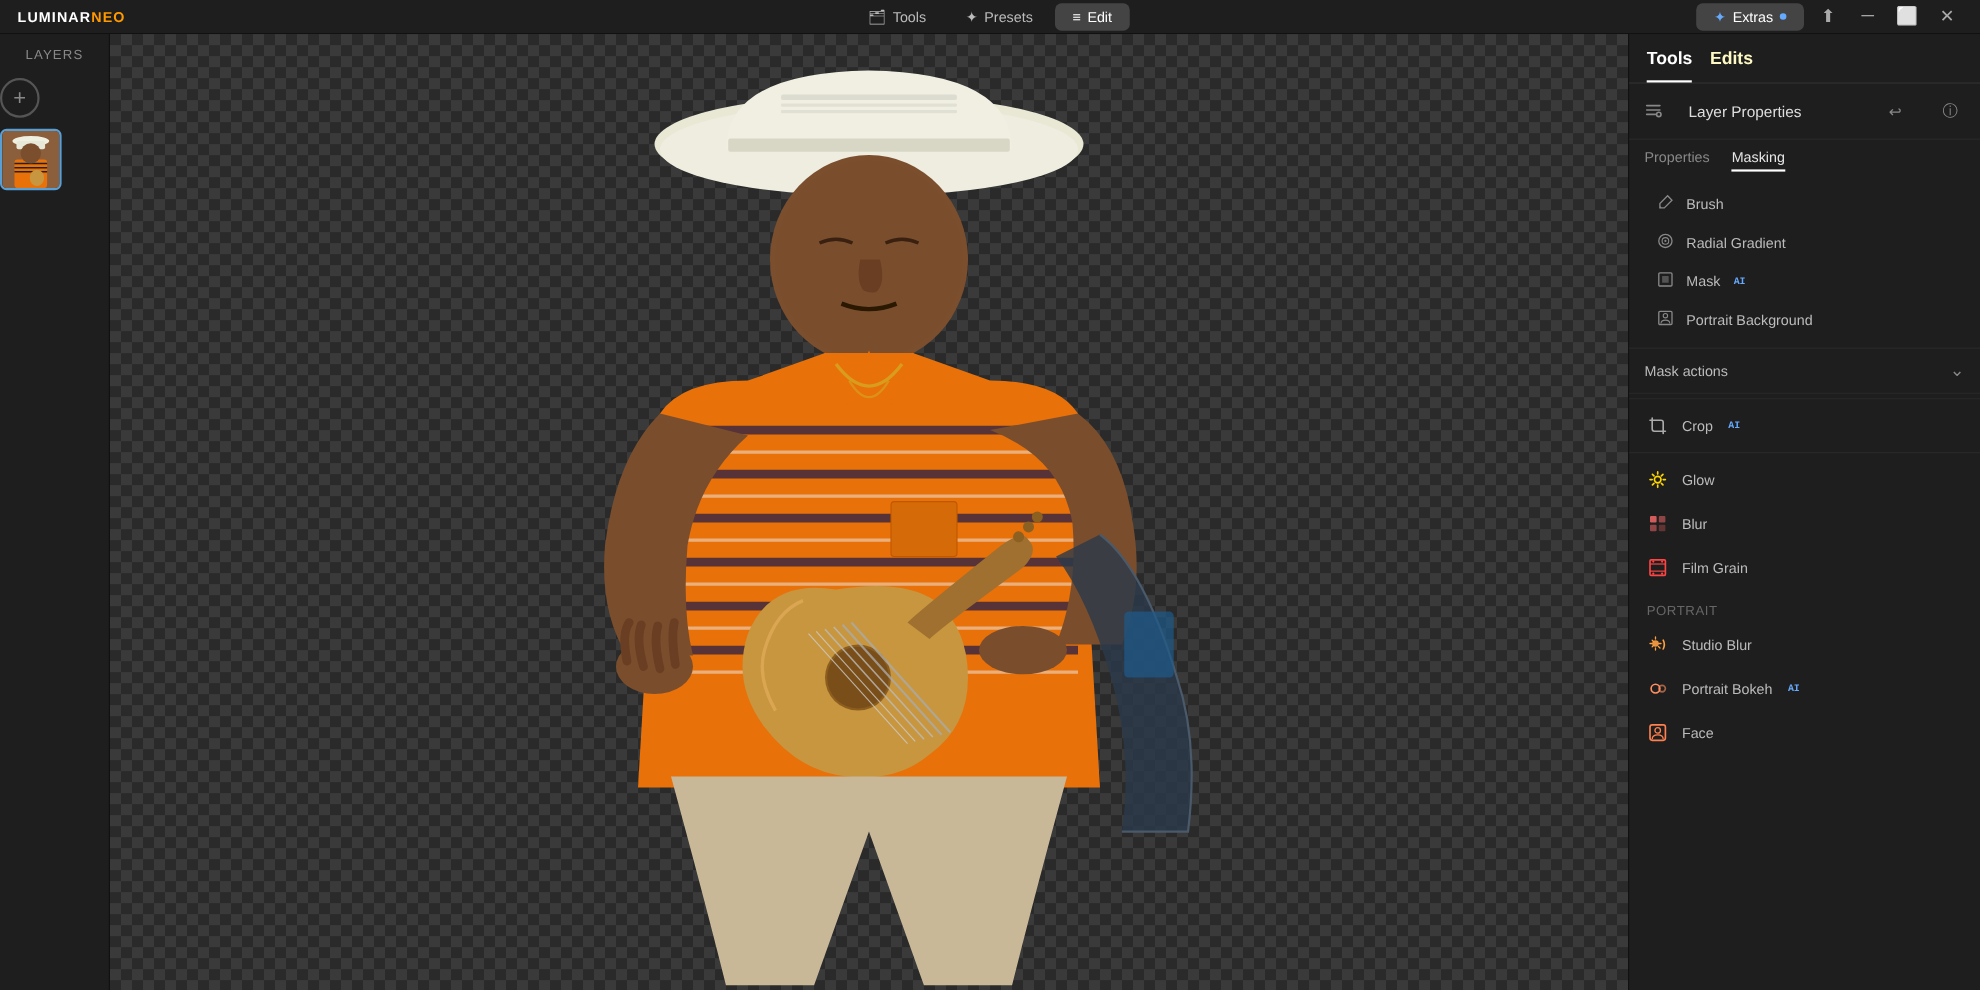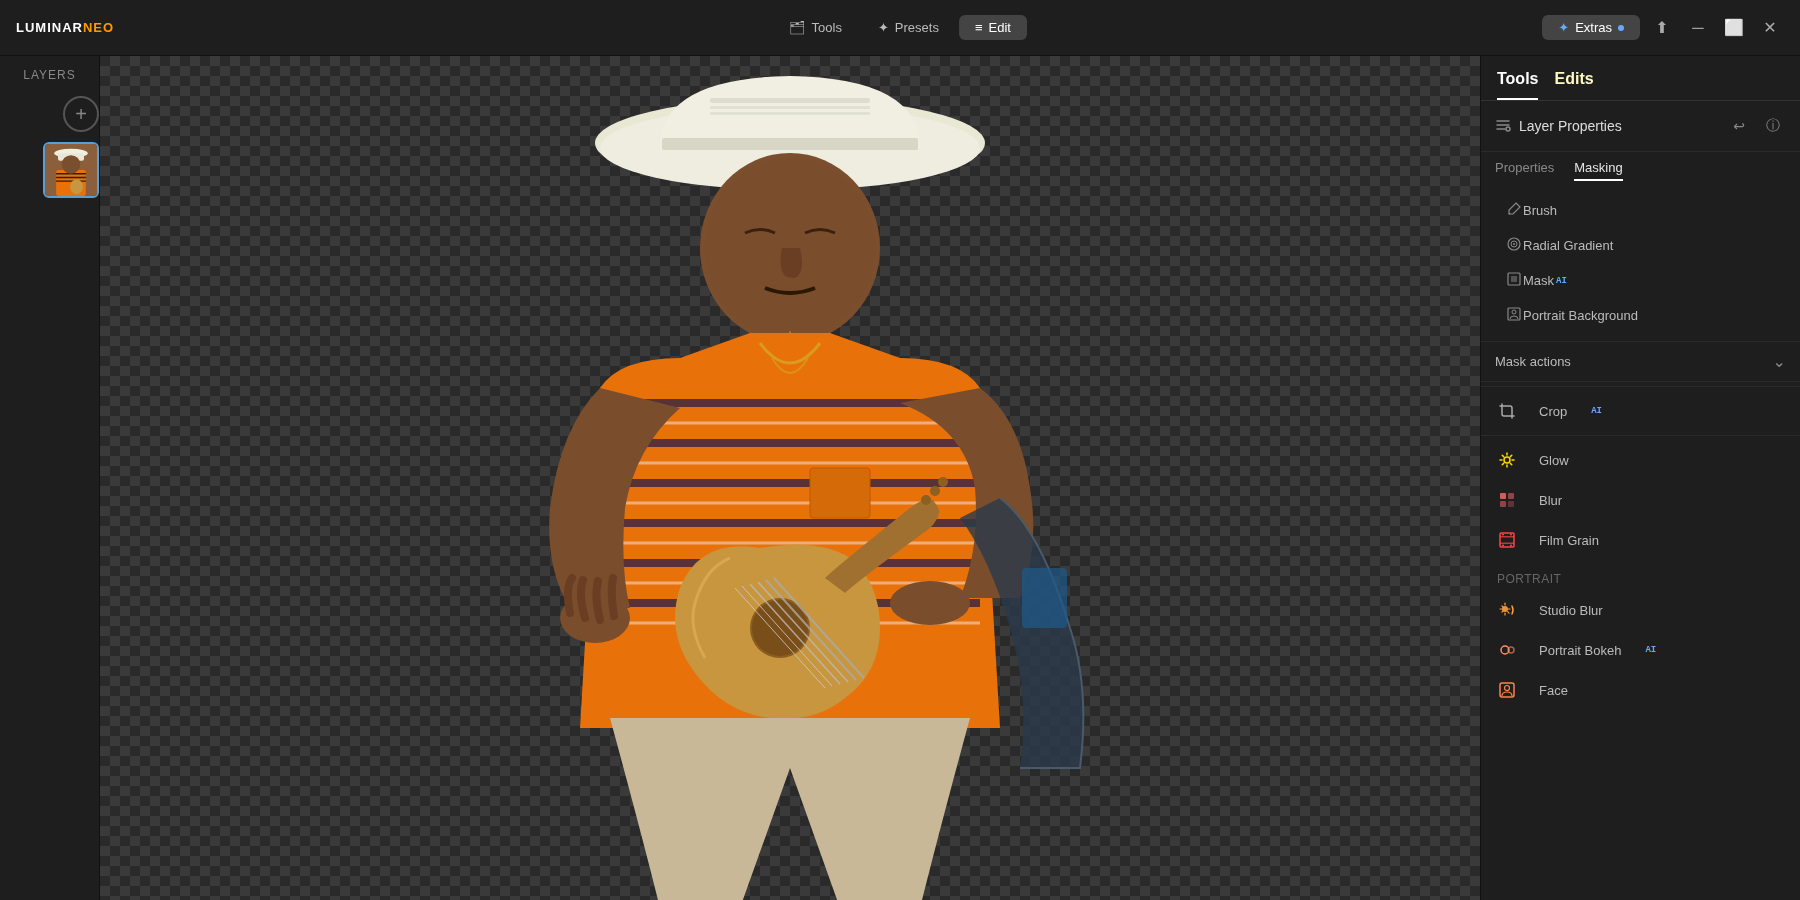--- a/index.html
+++ b/index.html
@@ -16,7 +16,7 @@
 
     
     #titlebar {
-      height: 56px;
+      height: 31px;
       background: #1e1e1e;
       display: flex;
       align-items: center;

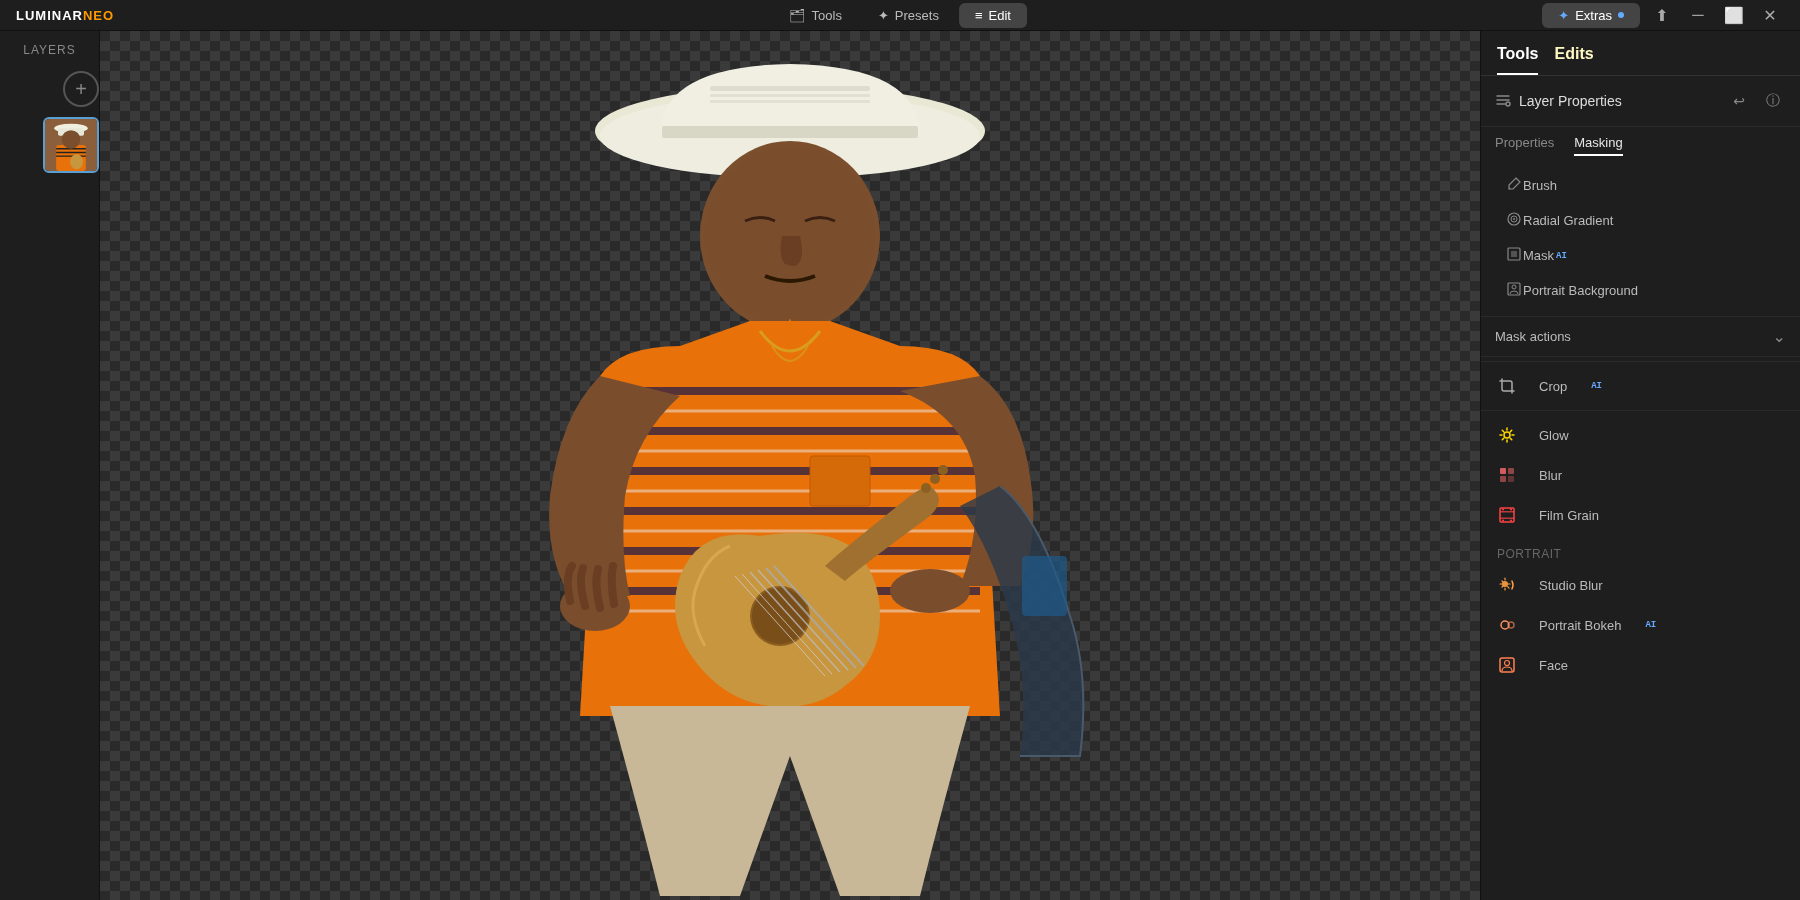--- a/index.html
+++ b/index.html
@@ -97,7 +97,7 @@
       border-right: 1px solid #111;
       display: flex;
       flex-direction: column;
-      align-items: flex-end;
+      align-items: flex-start;
       padding-top: 12px;
       gap: 10px;
       flex-shrink: 0;

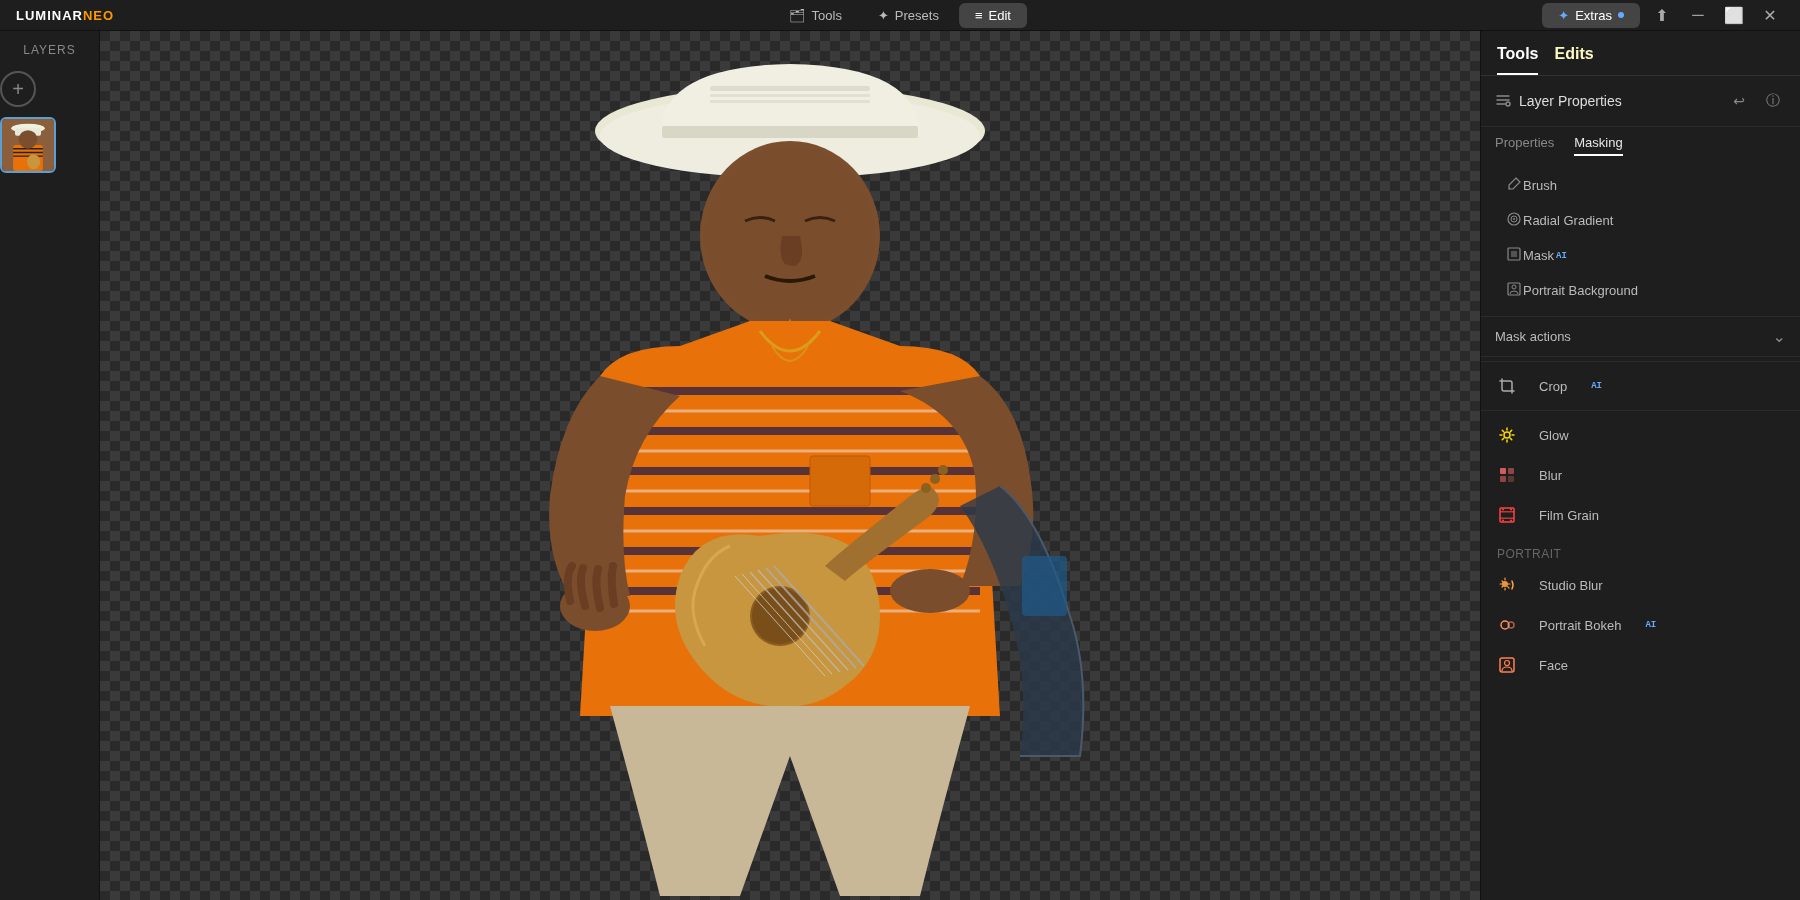--- a/index.html
+++ b/index.html
@@ -216,7 +216,7 @@
       display: flex;
       align-items: center;
       padding: 12px 14px;
-      gap: 8px;
+      gap: 24px;
       border-bottom: 1px solid #2a2a2a;
     }
     #layer-props-icon {

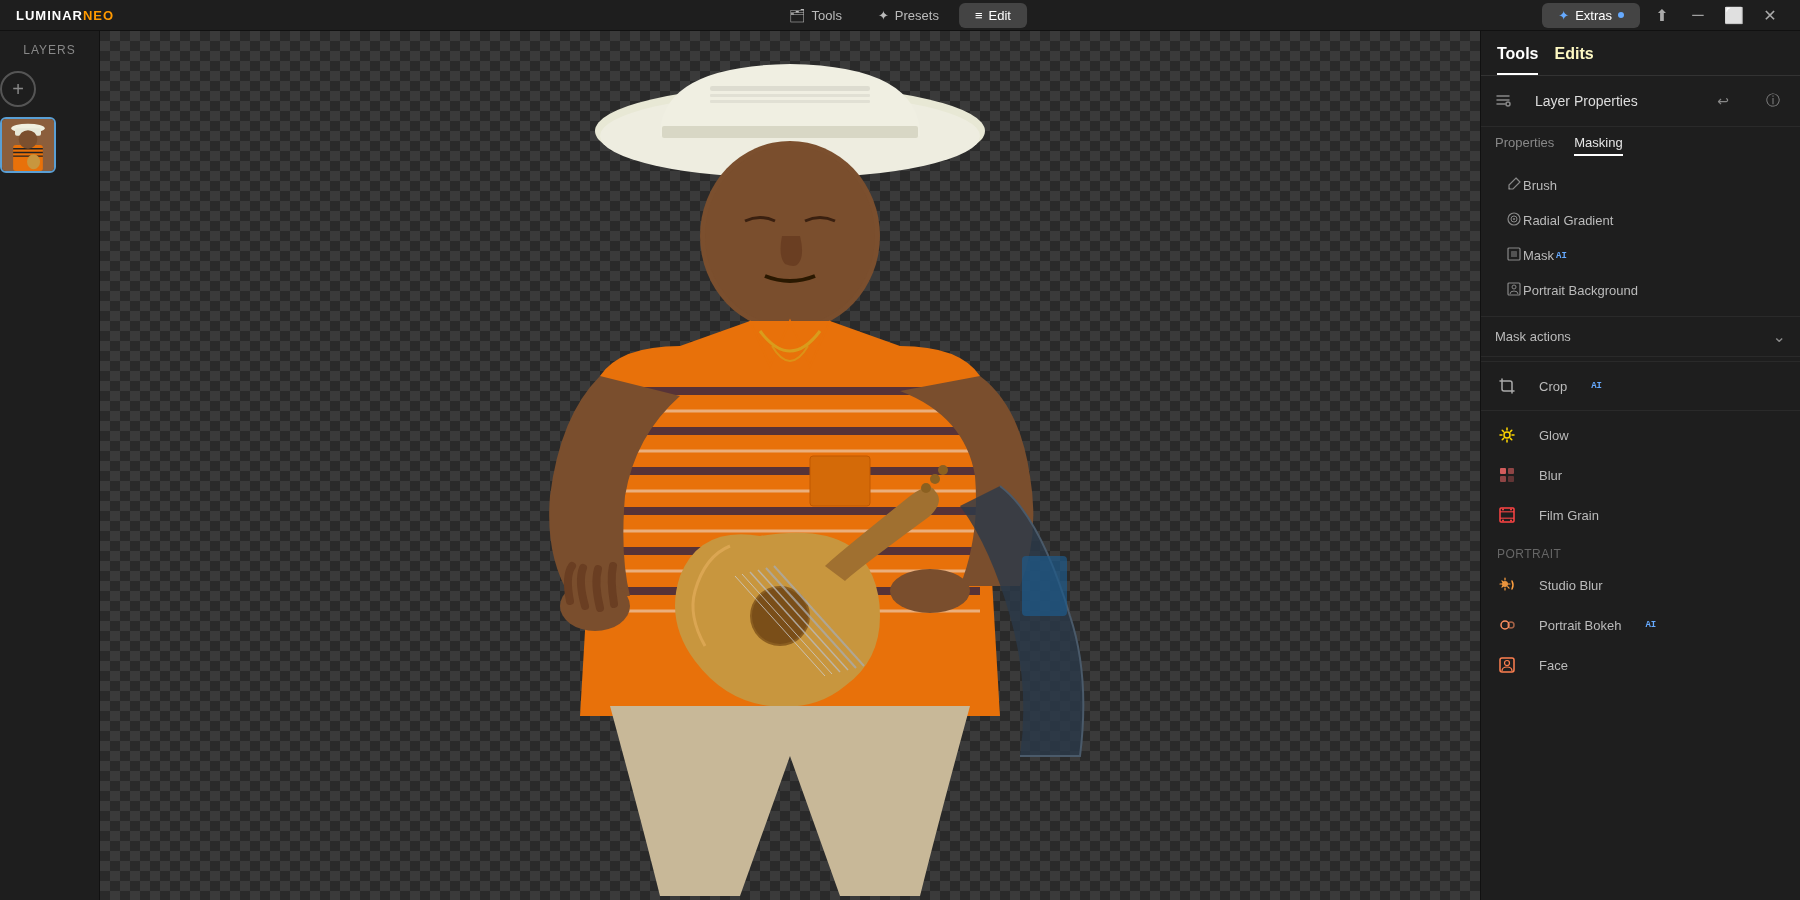--- a/index.html
+++ b/index.html
@@ -269,6 +269,7 @@
     .masking-item {
       display: flex;
       align-items: center;
+      gap: 10px;
       padding: 8px 24px;
       cursor: pointer;
       border-radius: 4px;

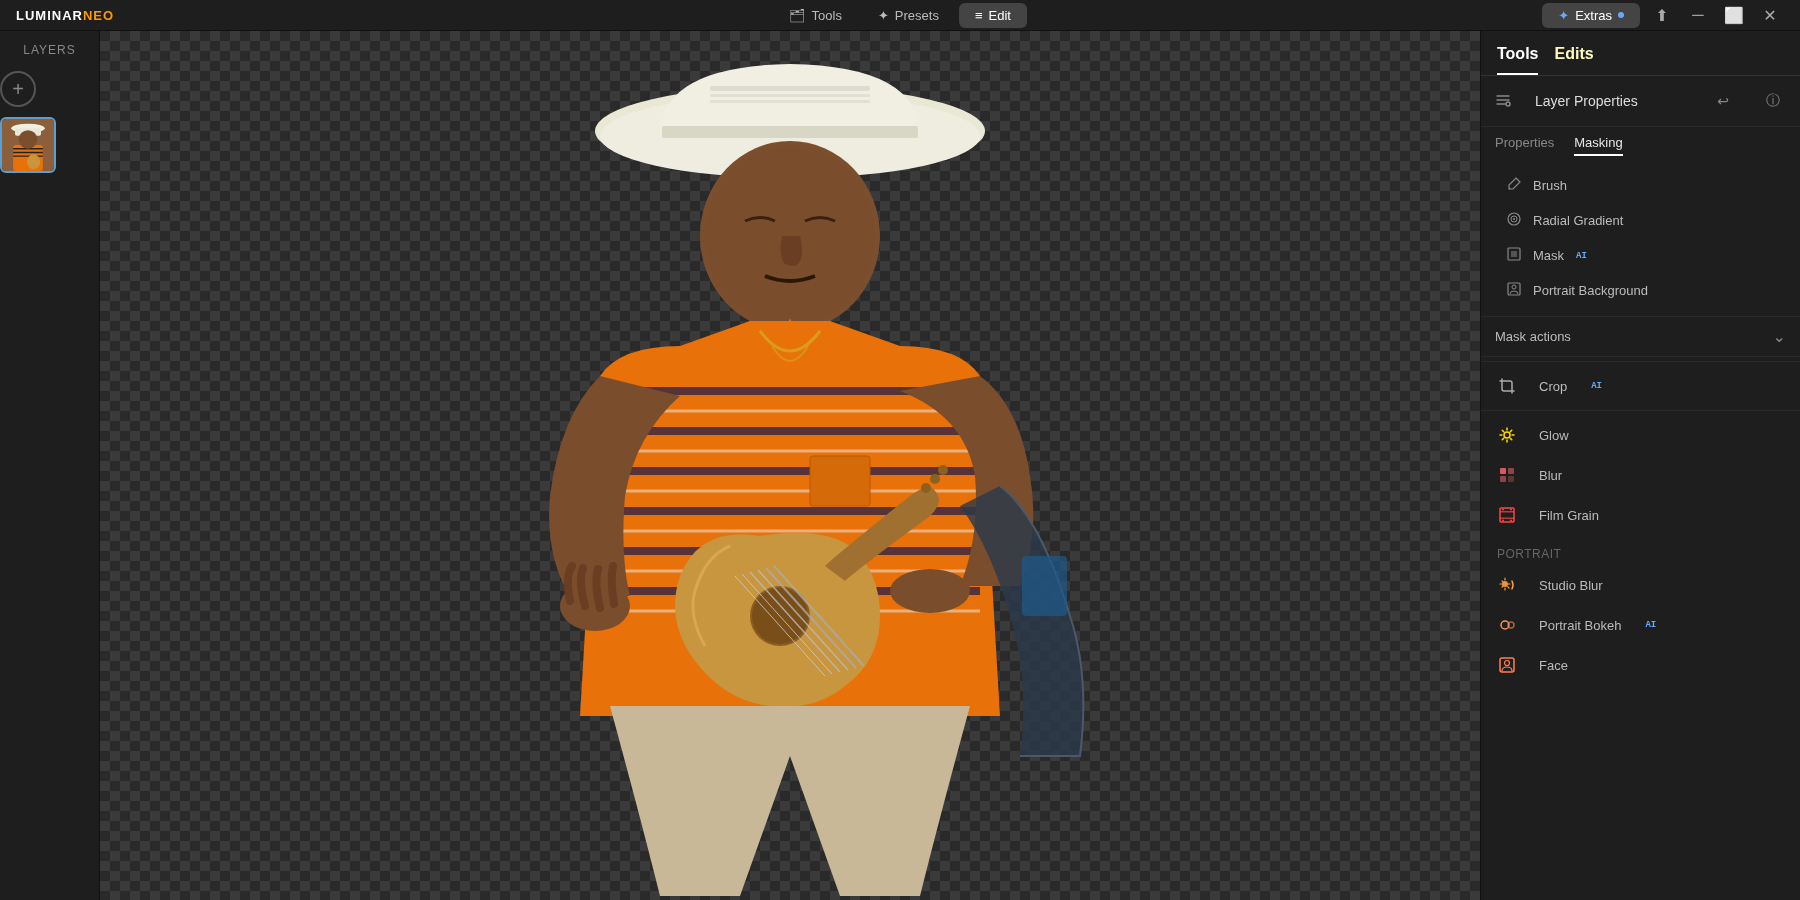--- a/index.html
+++ b/index.html
@@ -318,7 +318,7 @@
     .tool-item {
       display: flex;
       align-items: center;
-      gap: 22px;
+      gap: 12px;
       padding: 10px 16px;
       cursor: pointer;
       font-size: 13px;

